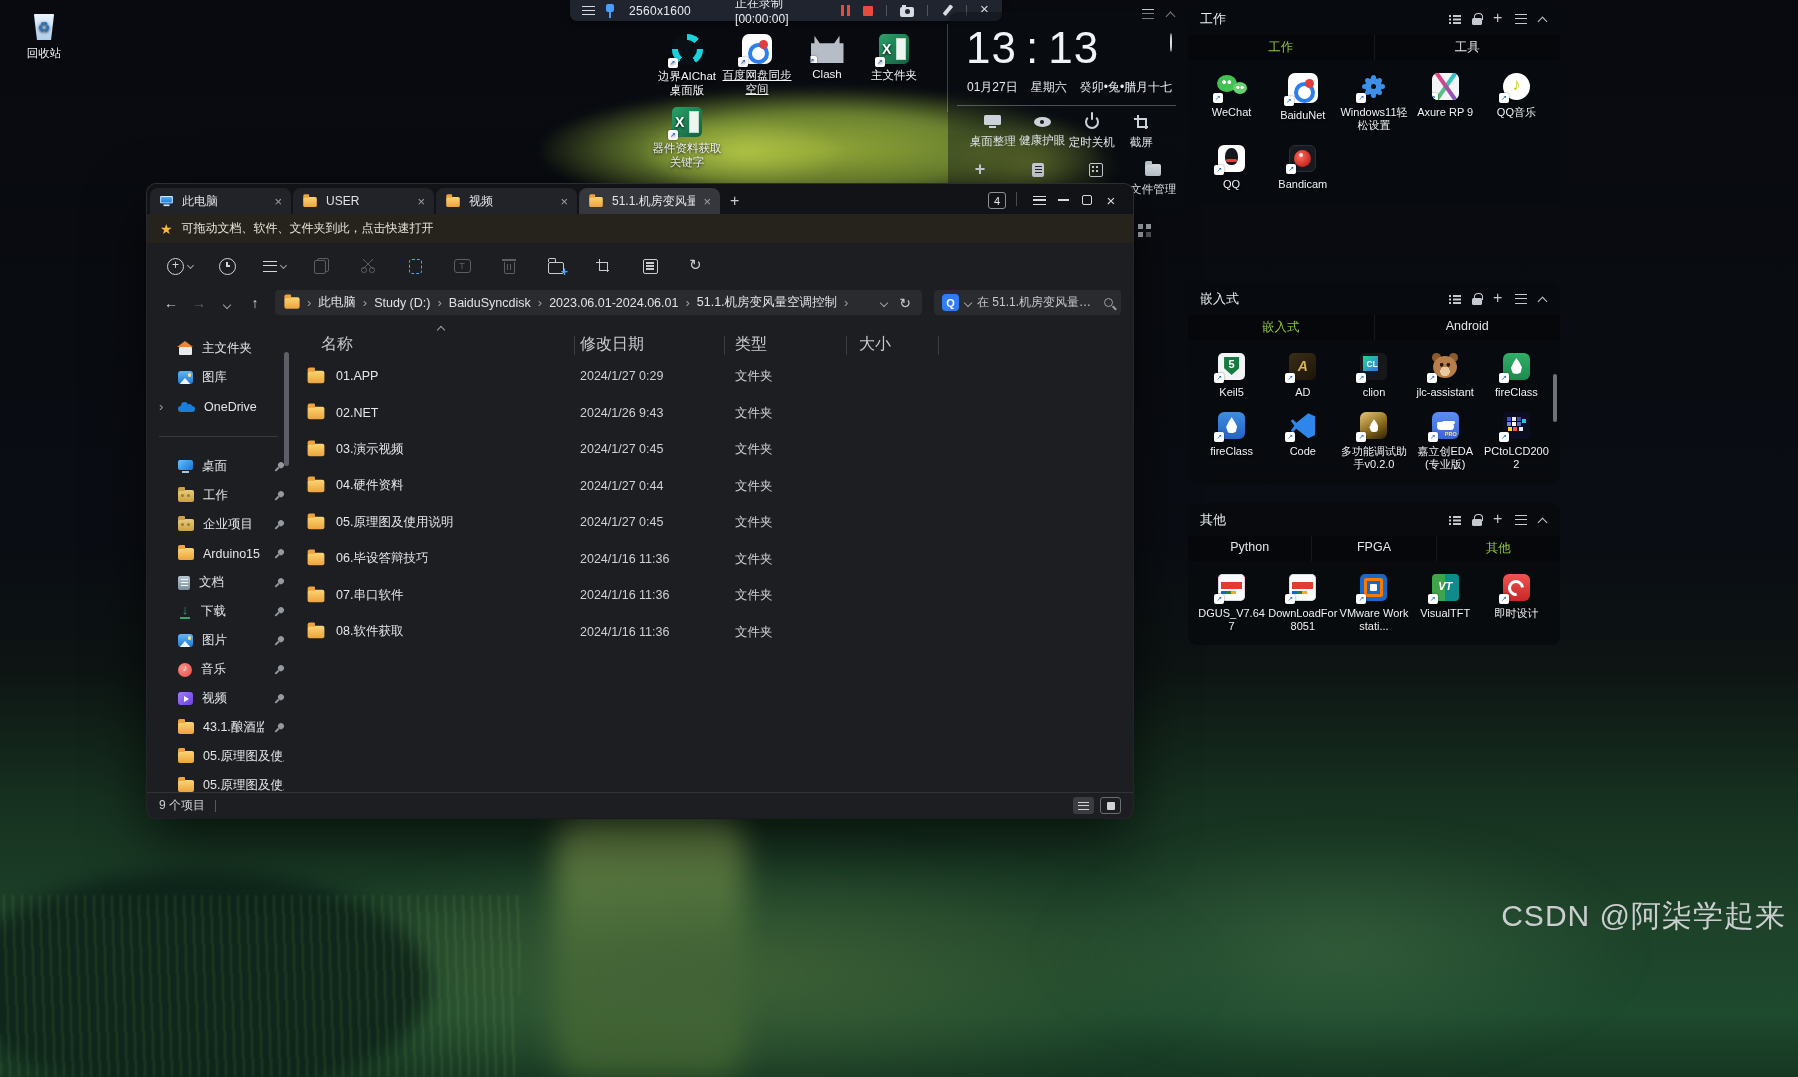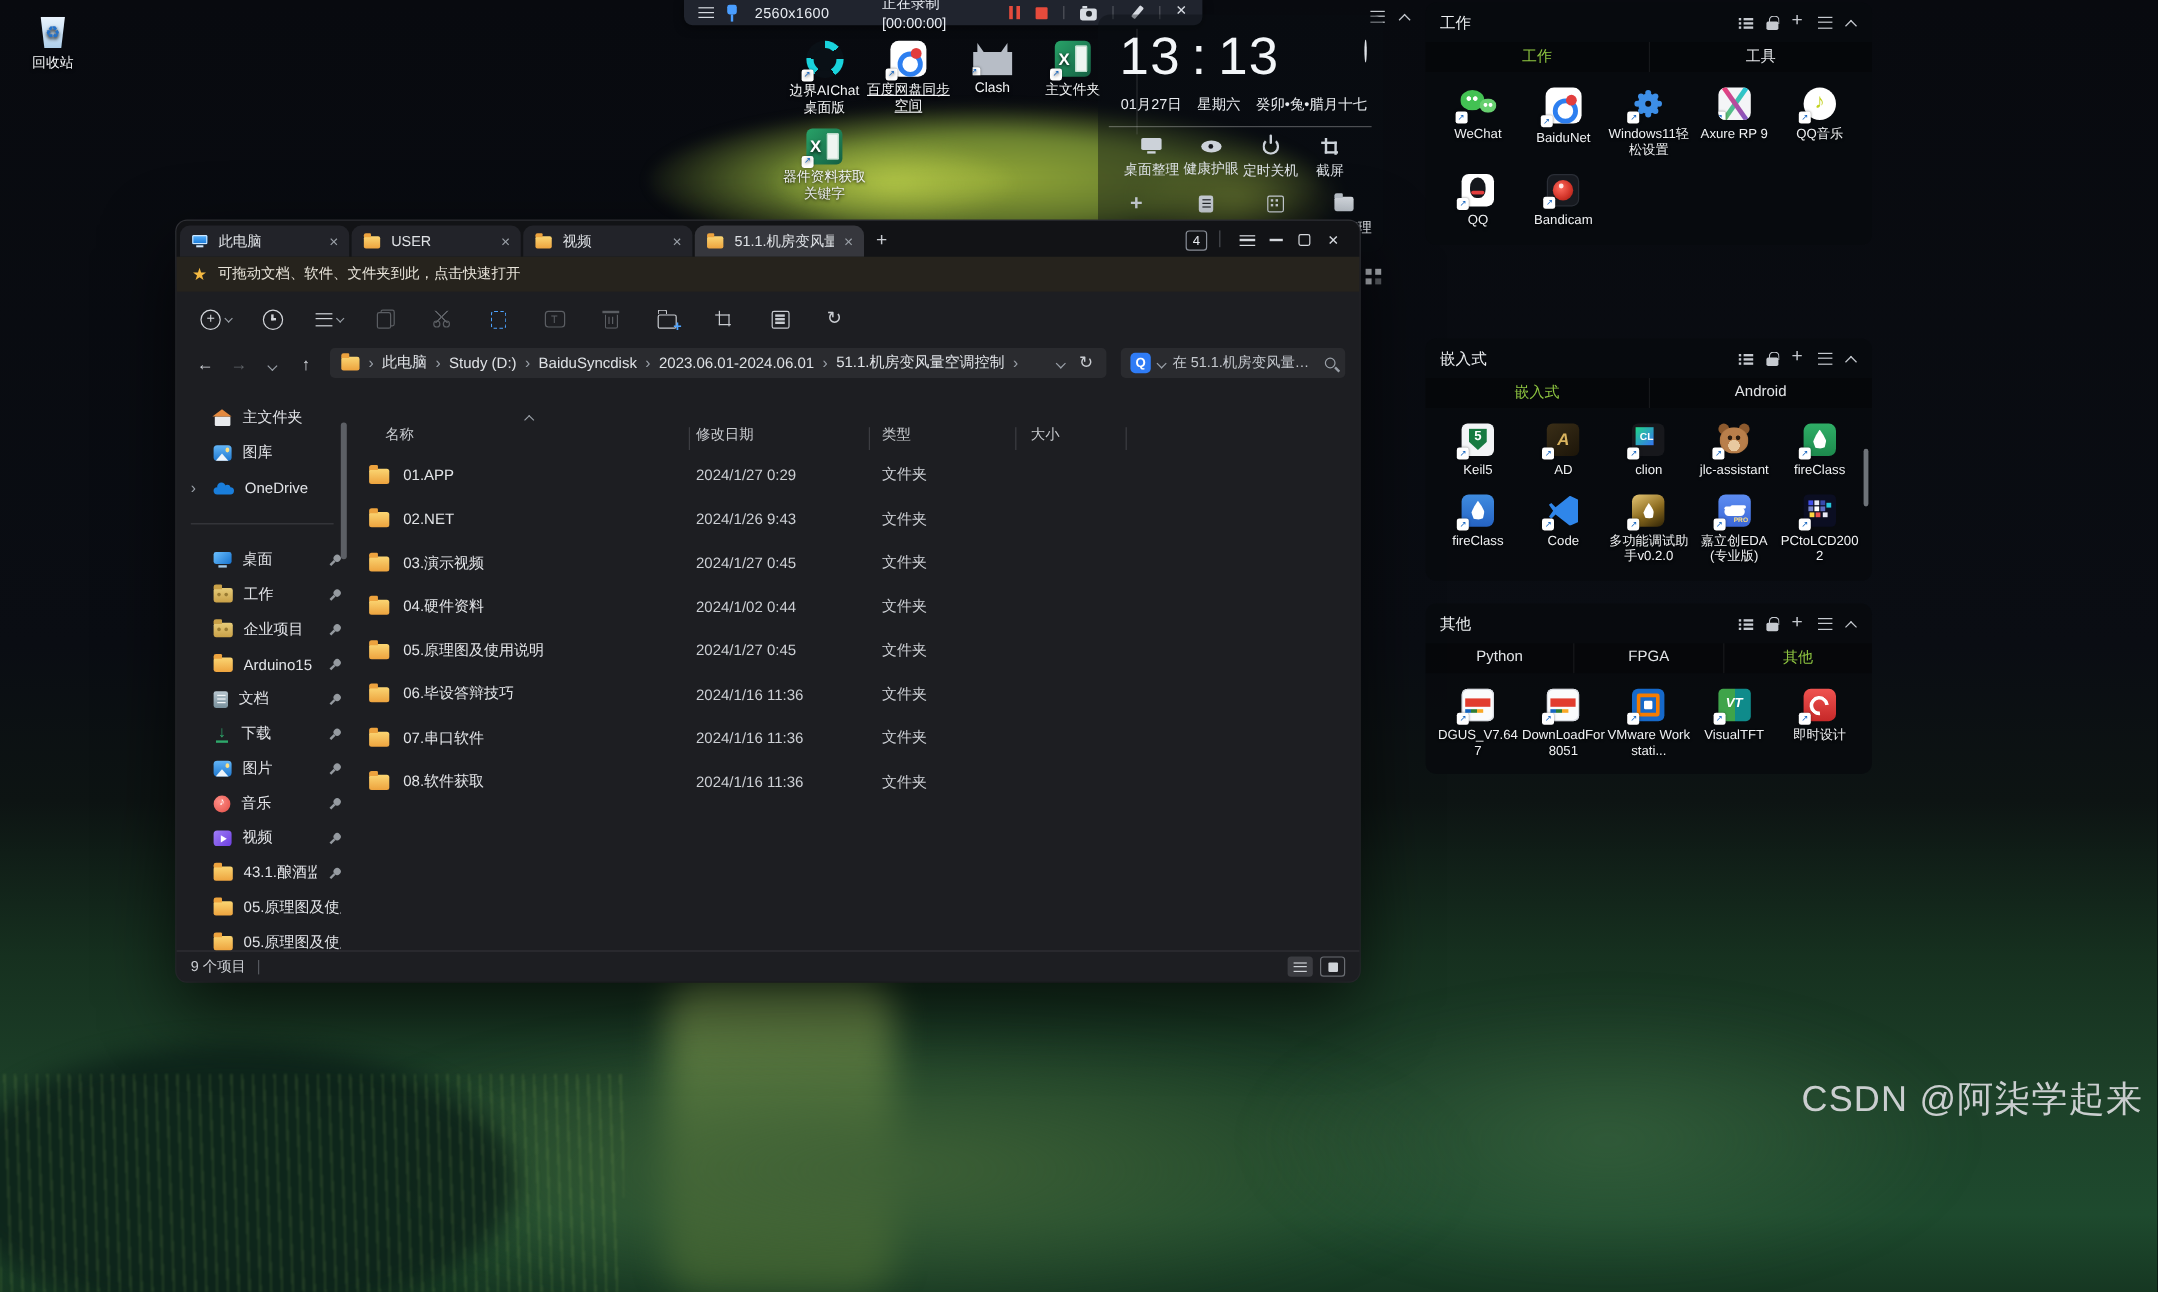--- a/index.html
+++ b/index.html
@@ -215,7 +215,7 @@
 .dicon .lines div{white-space:nowrap}
 
 #vline{position:absolute;left:947px;top:24px;width:1px;height:88px;background:rgba(255,255,255,.22)}
-#widget{position:absolute;left:915px;top:12px;width:238px;height:198px;border-radius:10px;background:rgba(10,14,19,.42)}
+#widget{position:absolute;left:948px;top:12px;width:238px;height:198px;border-radius:10px;background:rgba(10,14,19,.42)}
 #widget .trow{display:flex;align-items:flex-start;padding:14px 14px 0 18px;position:relative}
 #widget .time{display:flex;gap:9px;font-size:44px;font-weight:300;color:#f2f5f8;line-height:1;letter-spacing:1px}
 #widget .sun-holder{margin-left:auto;margin-top:8px}

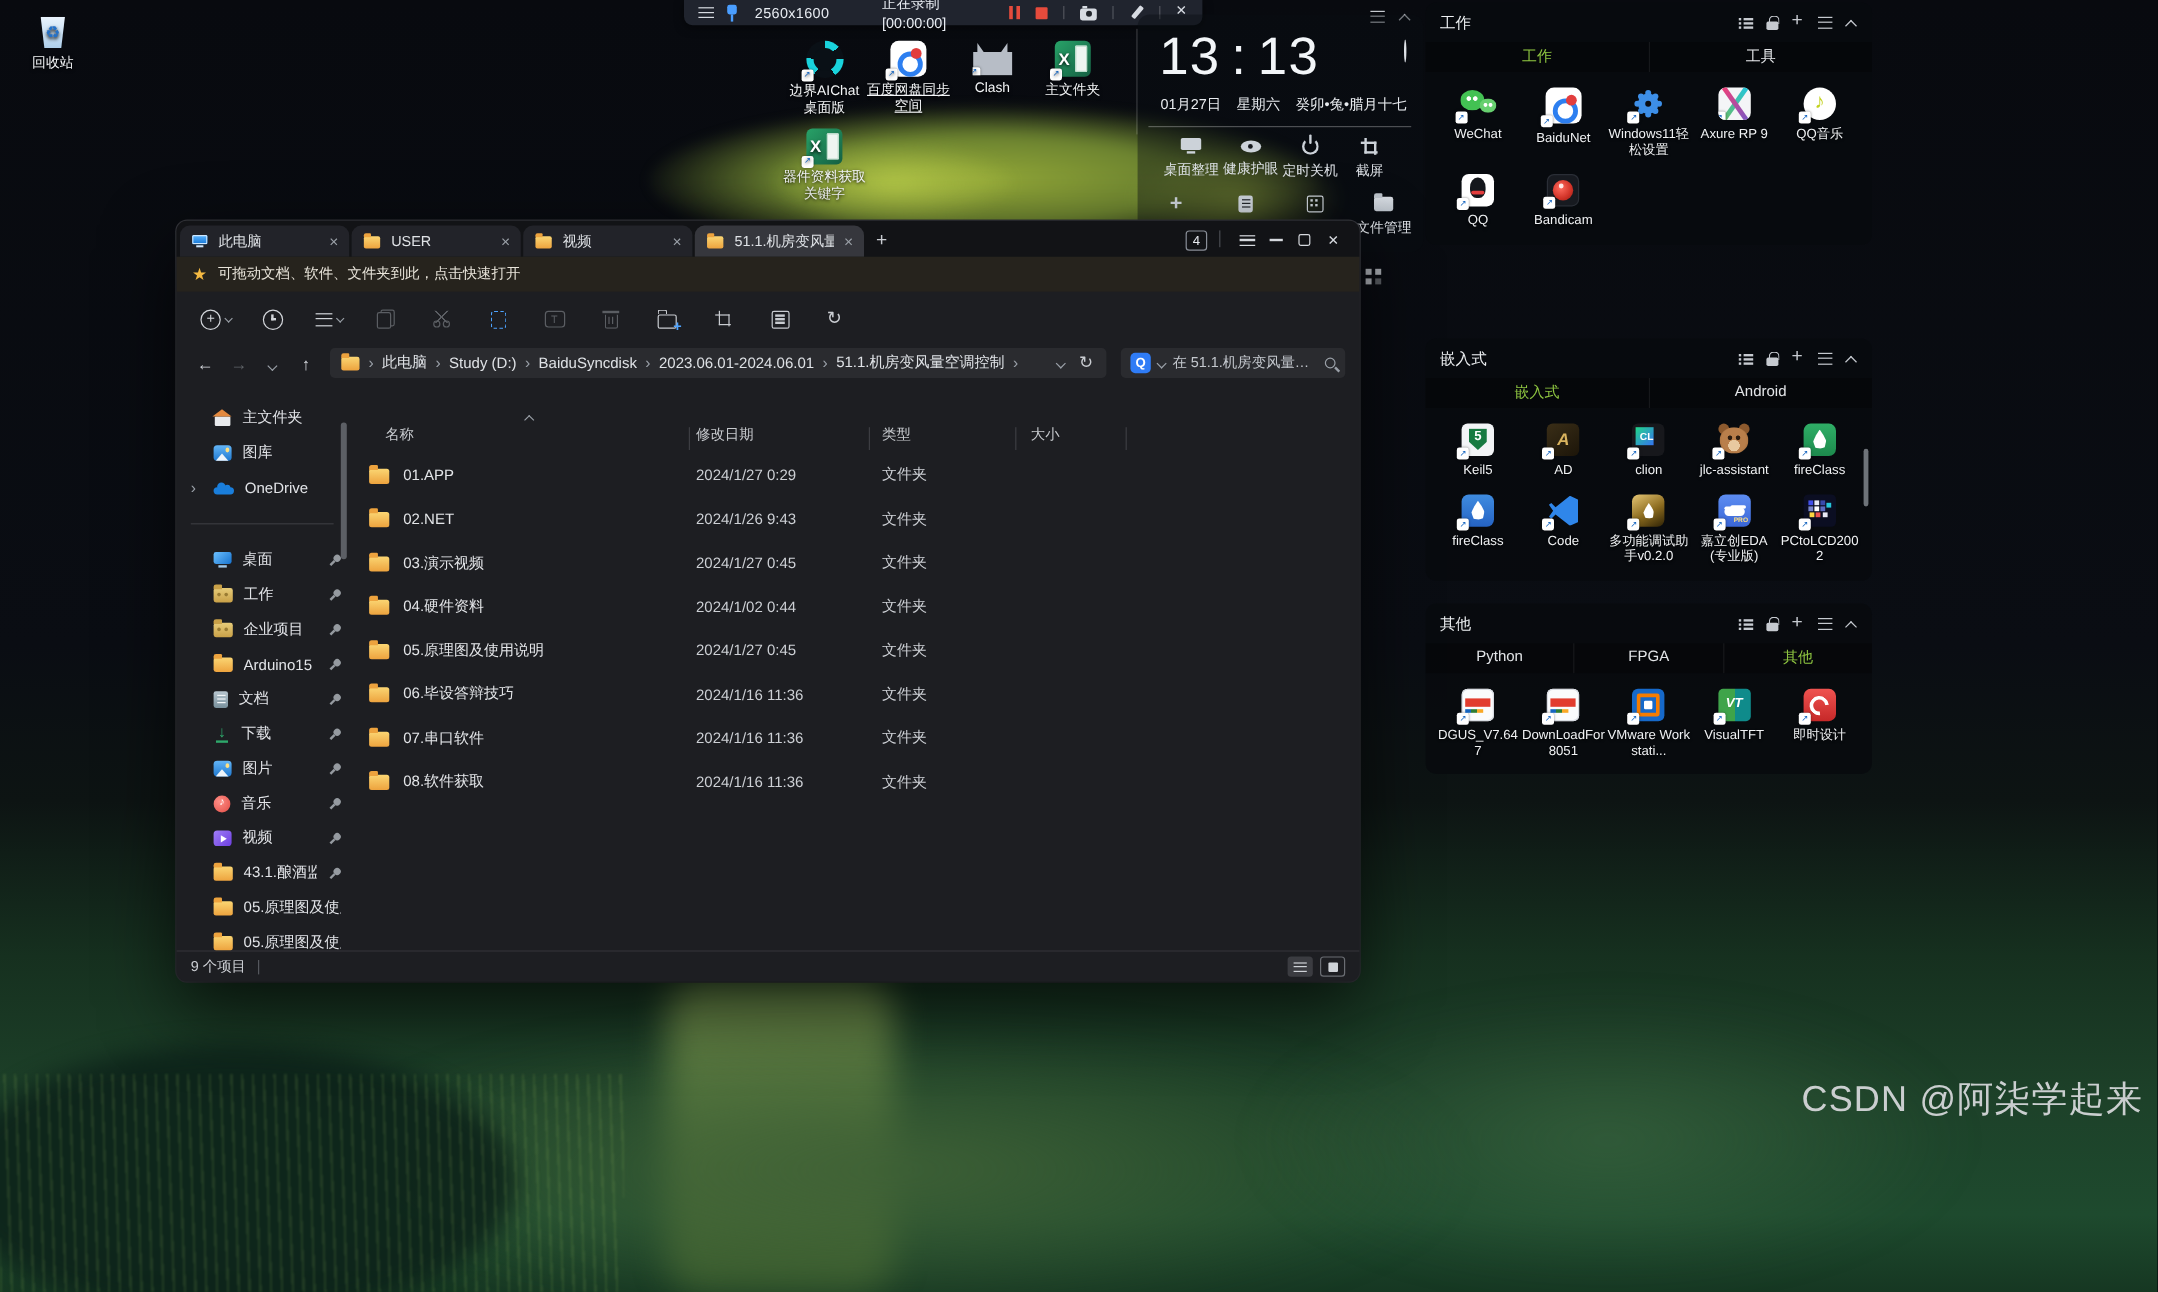--- a/index.html
+++ b/index.html
@@ -263,7 +263,7 @@
 .sb-div{height:1px;background:#3a3b40;margin:15px 12px}
 #sb-scroll{position:absolute;right:1px;top:30px;width:5px;height:114px;background:#5c5f65;border-radius:3px}
 #flist{flex:1;position:relative}
-.hrow{position:relative;height:24px;margin-top:32px;color:#c7cace;font-size:12px}
+.hrow{position:relative;height:24px;margin-top:12px;color:#c7cace;font-size:16px}
 .hrow .h-name{position:absolute;left:31px}
 .hrow .h-date{position:absolute;left:290px}
 .hrow .h-type{position:absolute;left:445px}

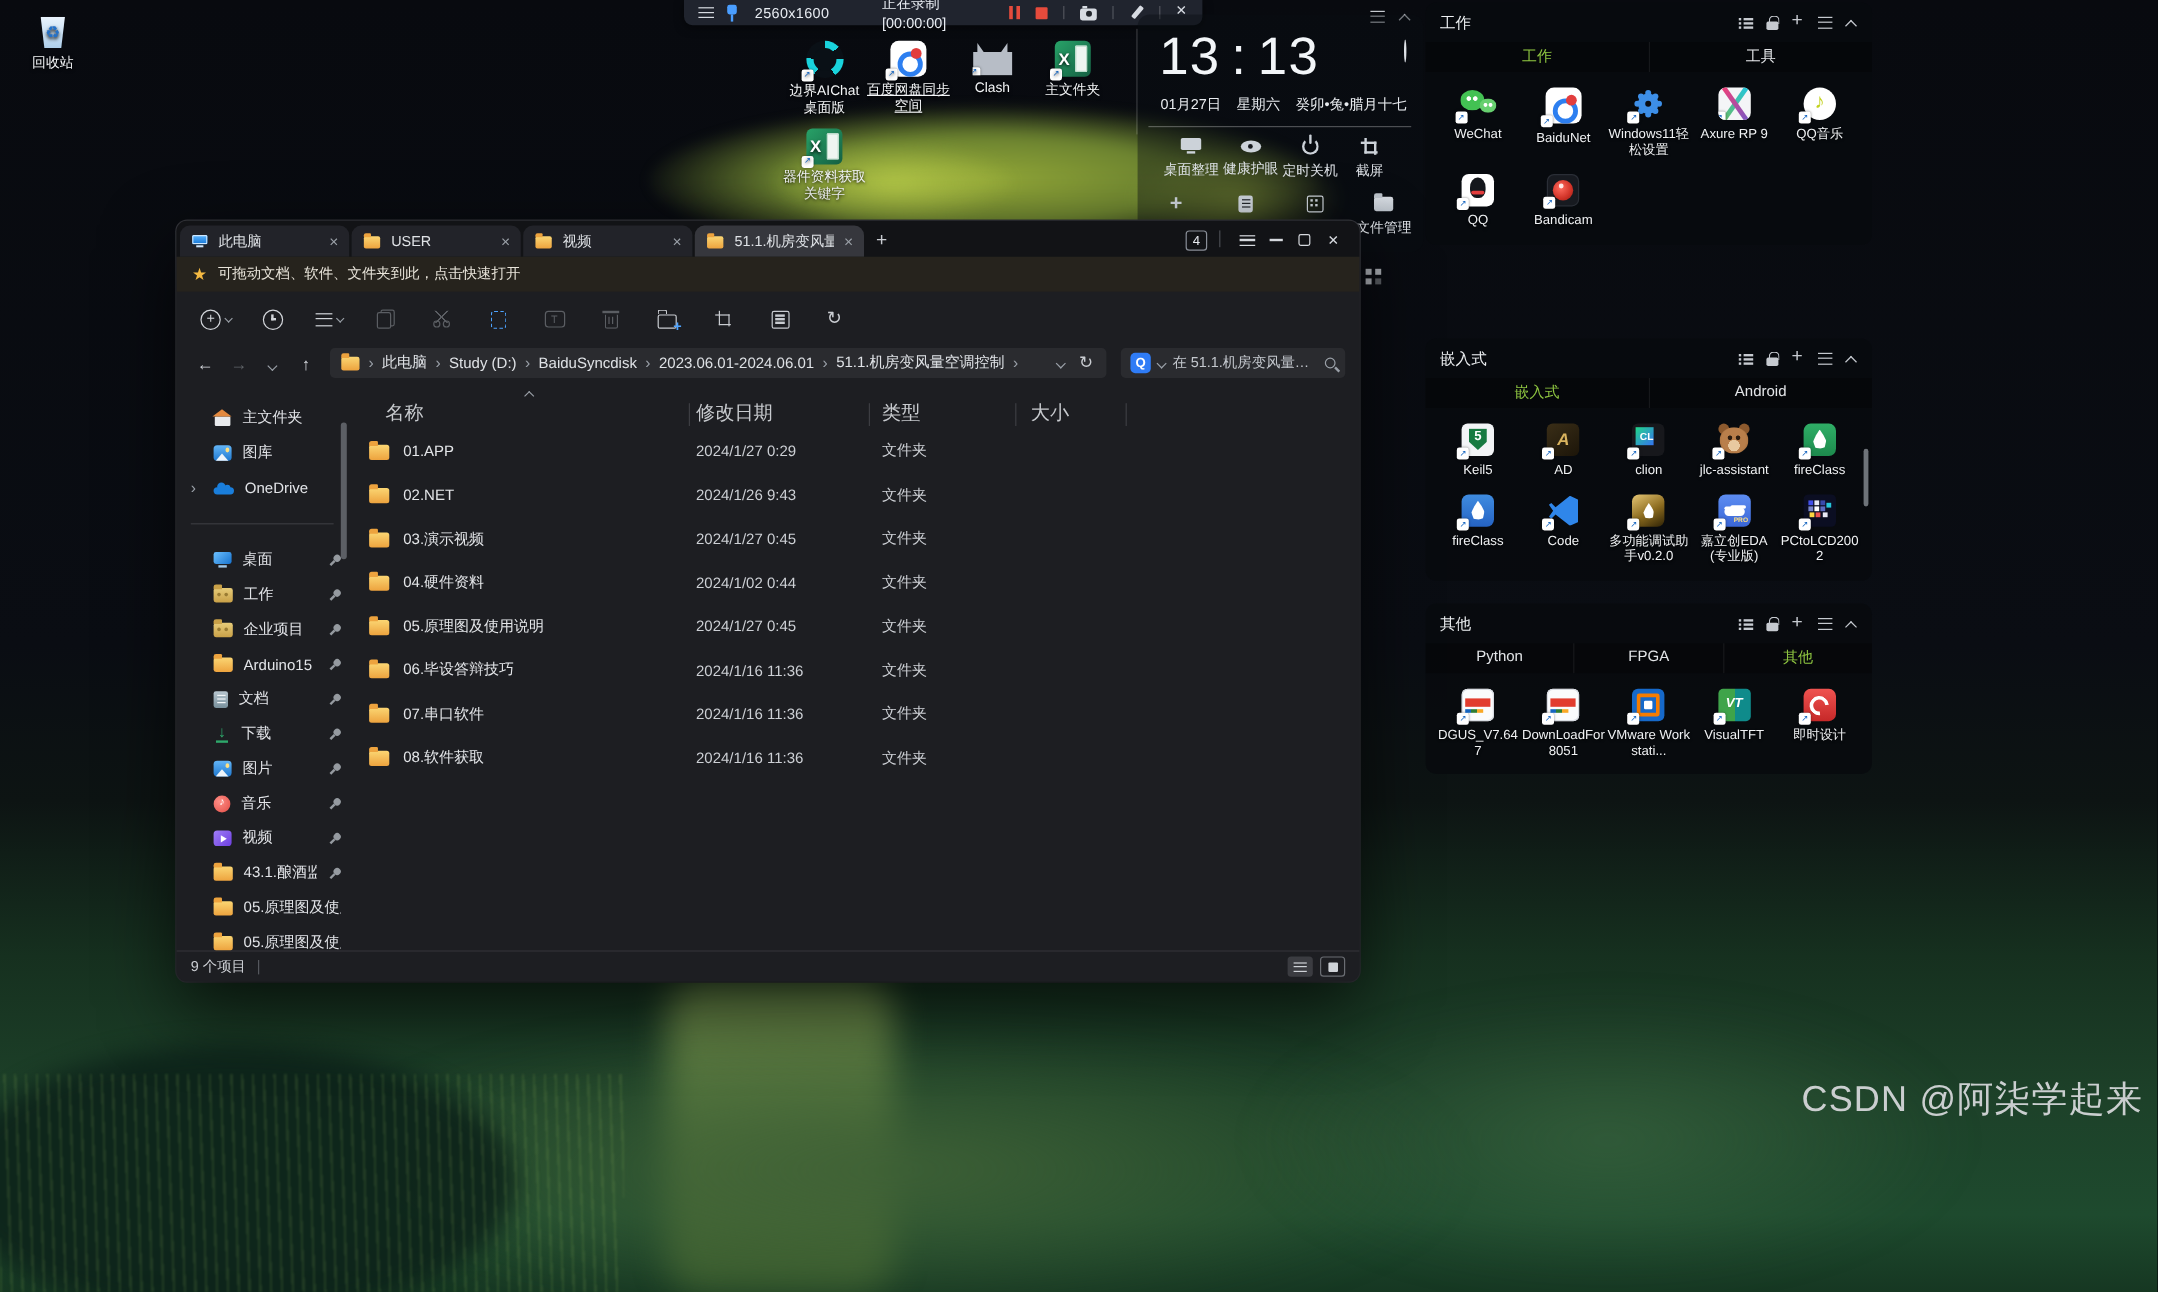--- a/index.html
+++ b/index.html
@@ -672,7 +672,7 @@
             <span class="ic i-folder" style="transform: scale(1.05); transform-origin: center center;"></span>
             <span>04.硬件资料</span>
           </span>
-          <span class="c-date">2024/1/02 0:44</span>
+          <span class="c-date">2024/1/27 0:44</span>
           <span class="c-type">文件夹</span>
         </div>
         <div class="frow">

